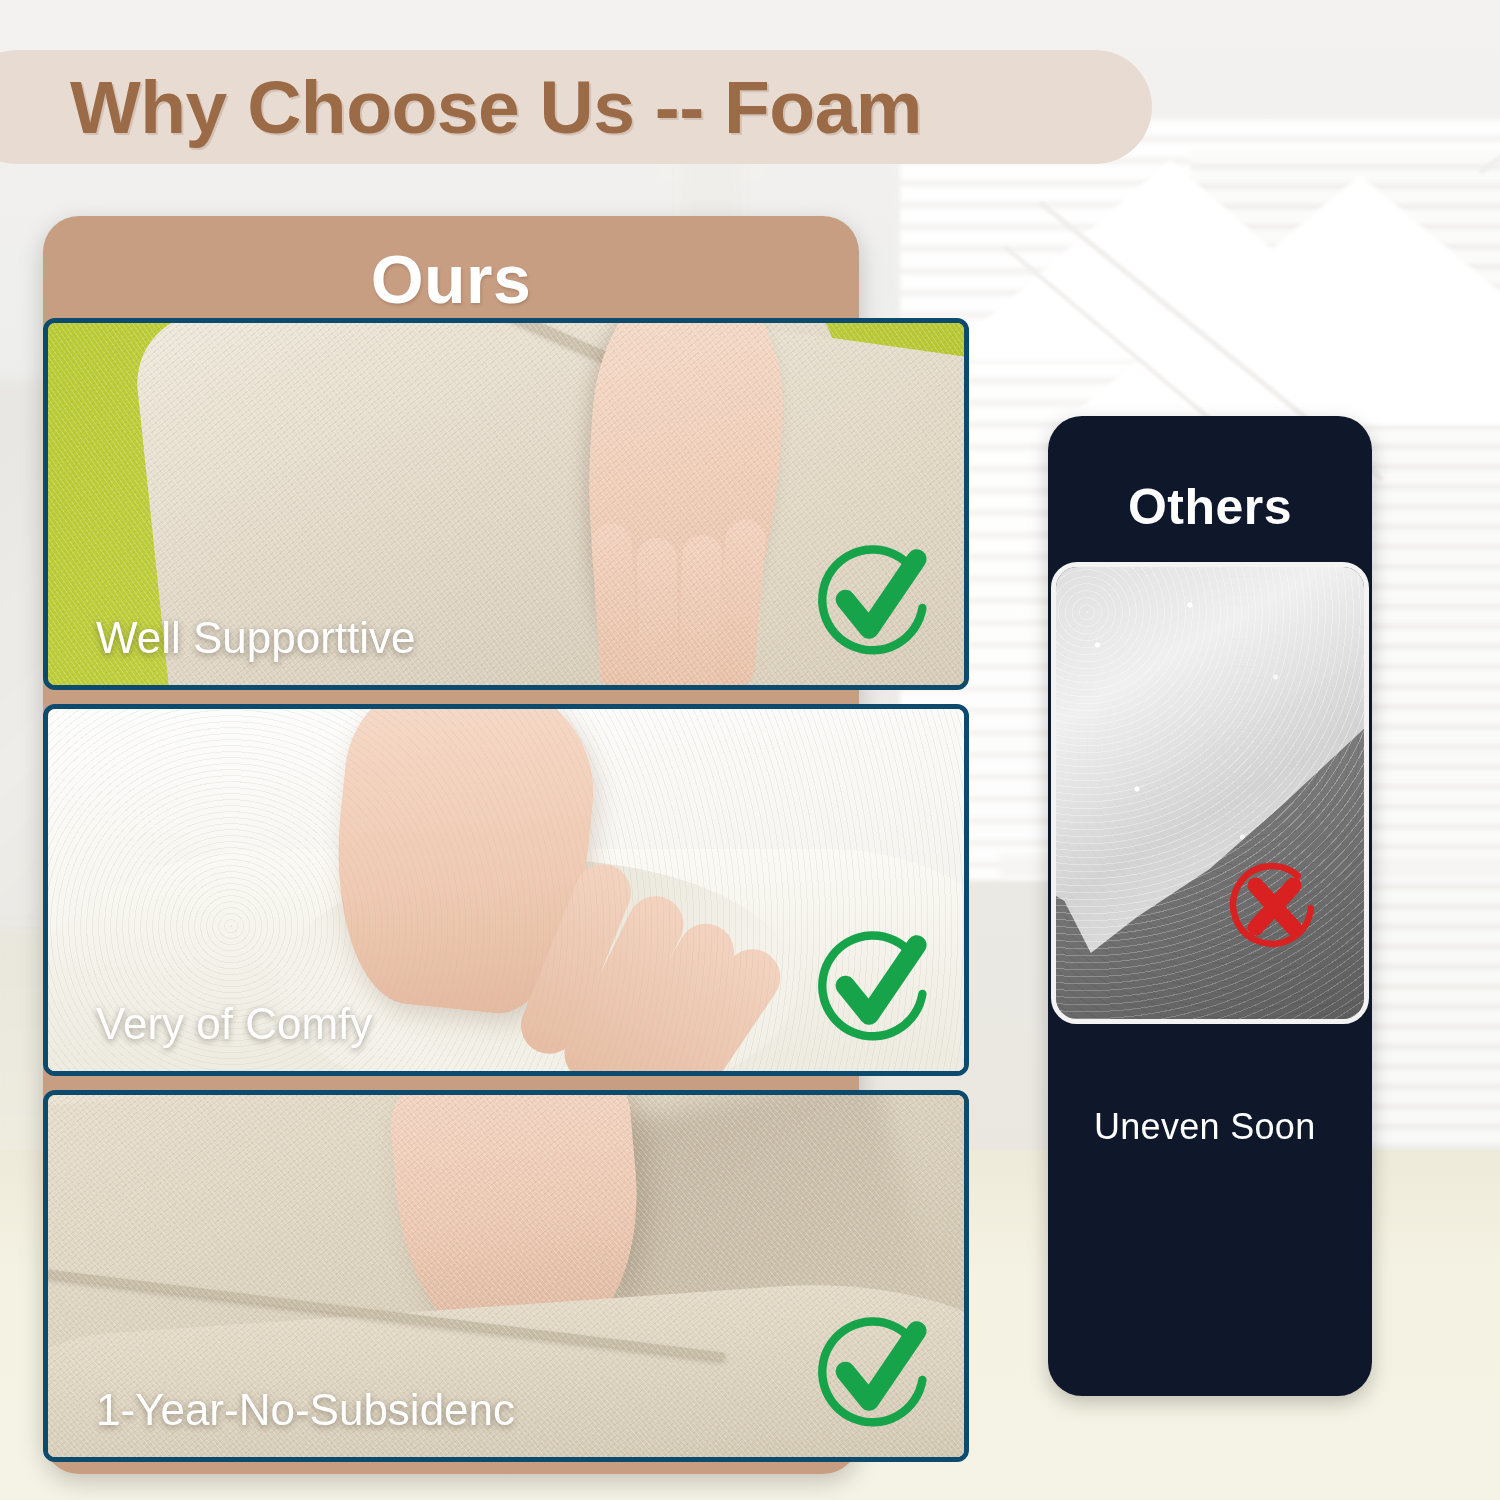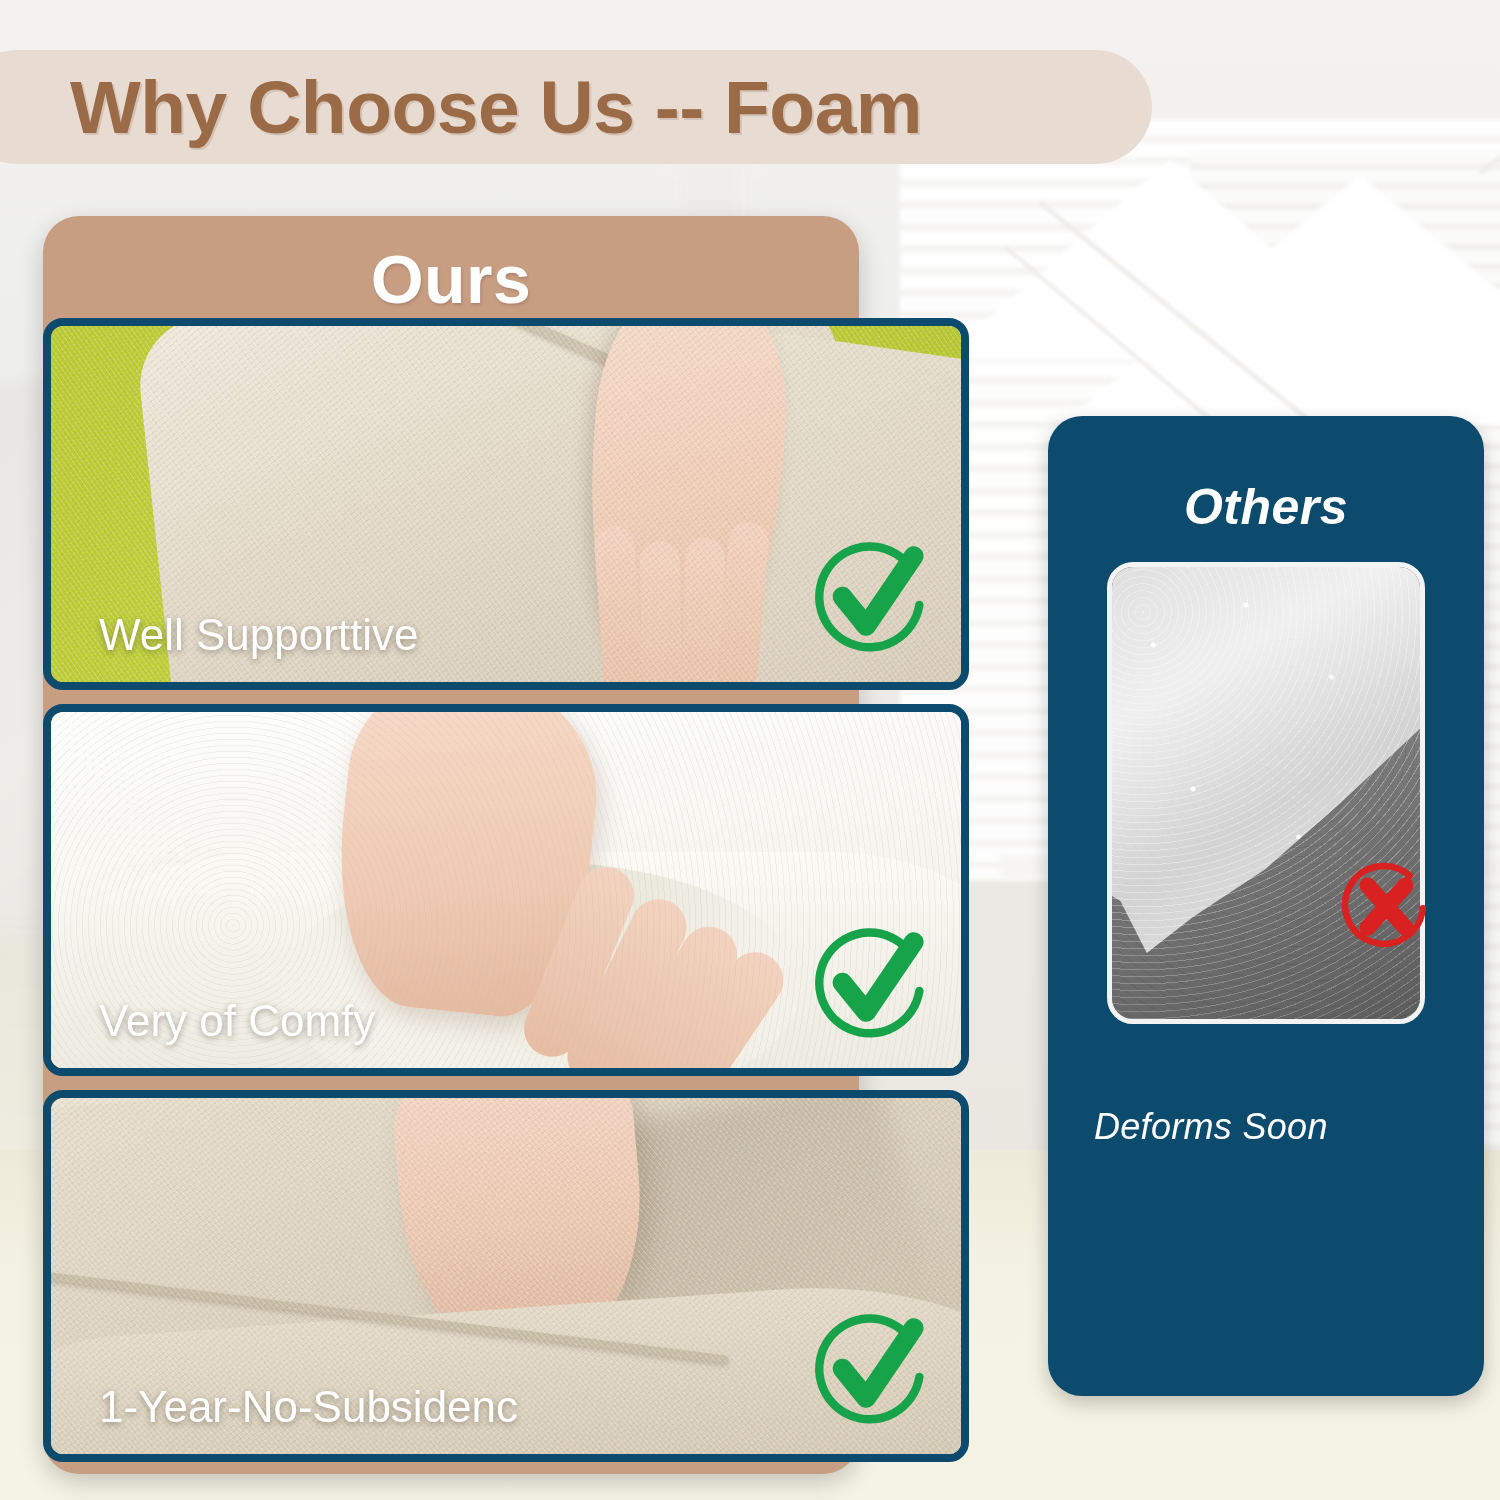--- a/index.html
+++ b/index.html
@@ -96,12 +96,11 @@
   
   #others-panel {
     position:absolute; left:1048px; top:416px;
-    width:436px; height:980px;
-    background:#0c4a6e;
+    width:324px; height:980px;
+    background:#0f172a;
     border-radius:34px;
     z-index:6;
     box-shadow:0 7px 20px rgba(0,0,0,.22);
-    font-style:italic;
   }
   #others-title {
     text-align:center; color:#ffffff;

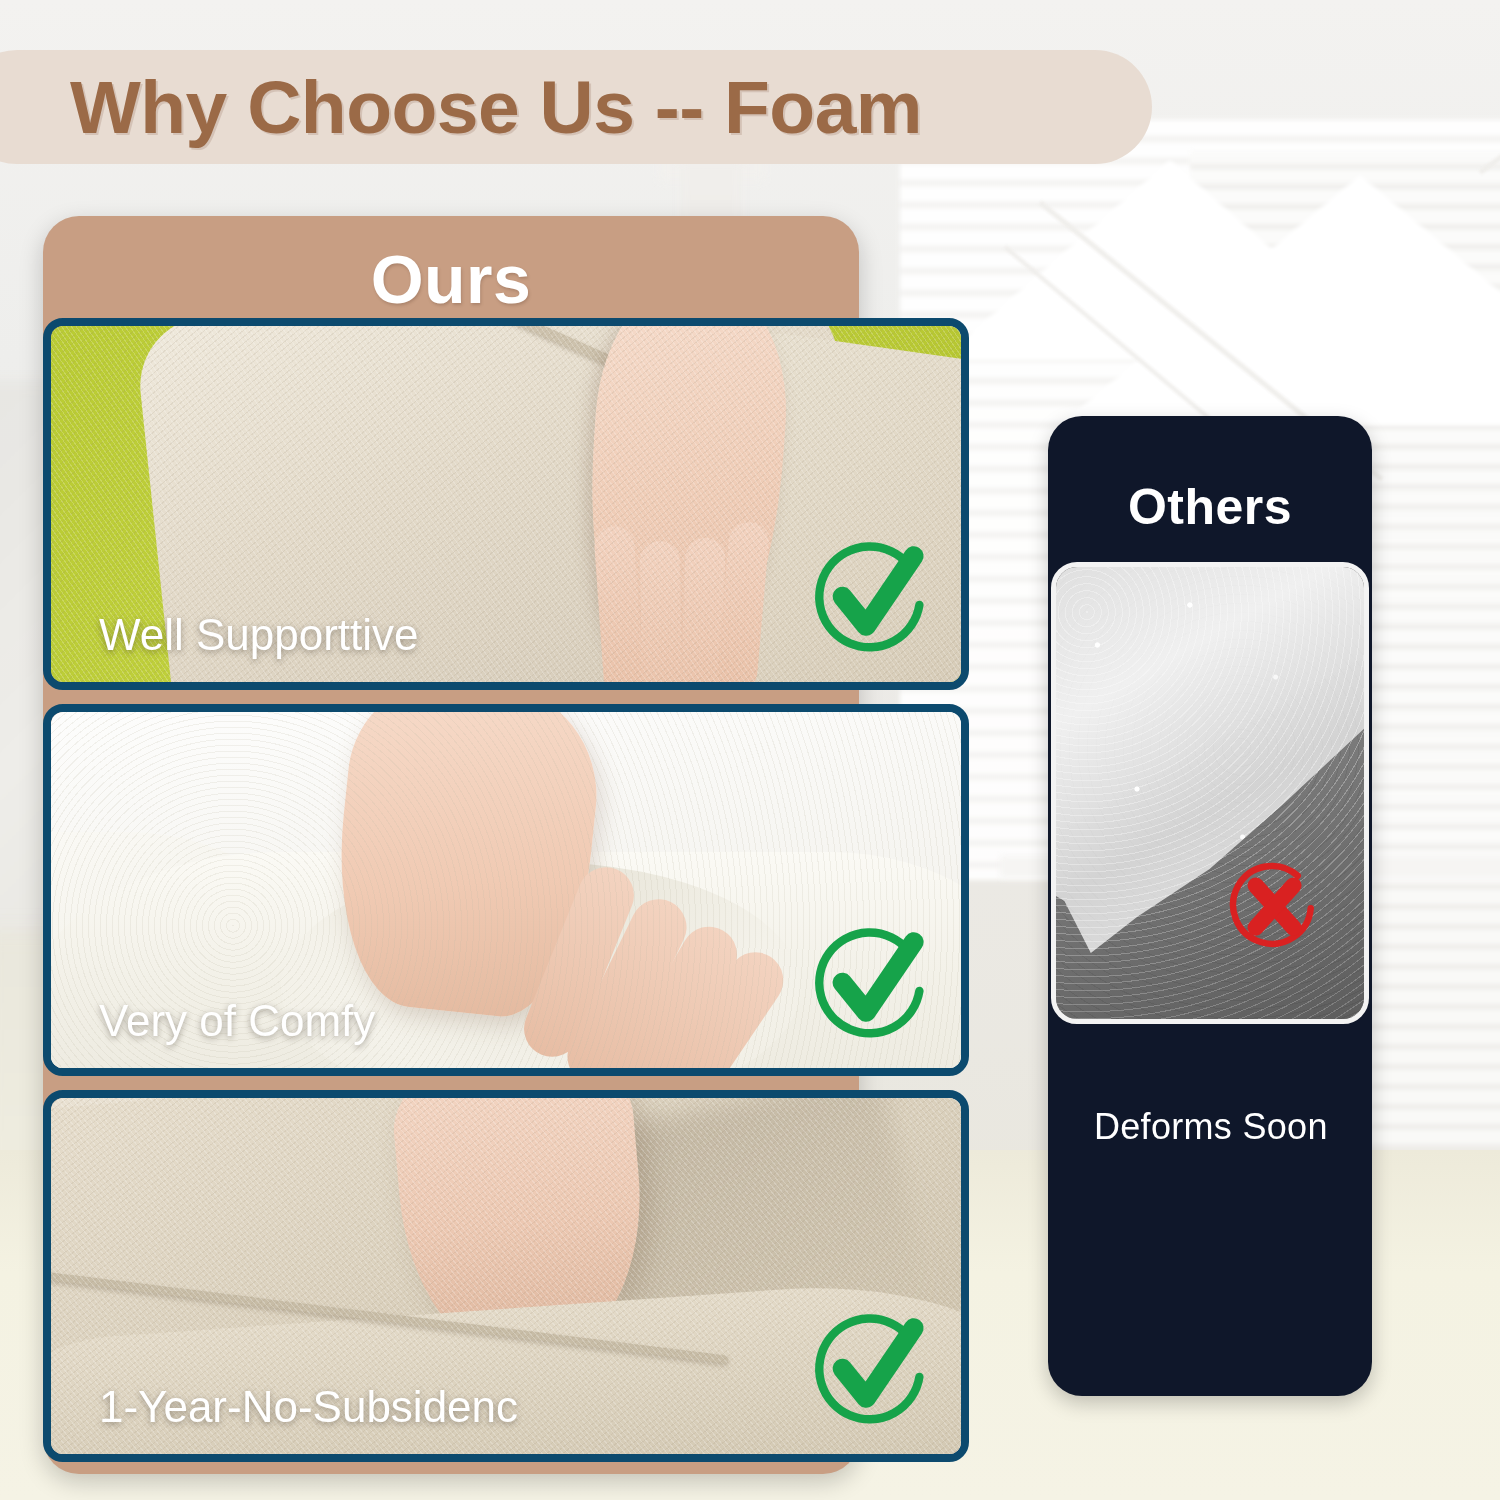--- a/index.html
+++ b/index.html
@@ -172,8 +172,8 @@
     position:relative;
     width:926px; height:372px;
     margin:0 auto 14px auto;
-    border:8px solid #0c4a6e;
-    border-radius:20px;
+    border:5px solid #0c4a6e;
+    border-radius:12px;
     overflow:hidden;
   }
   .card-caption {

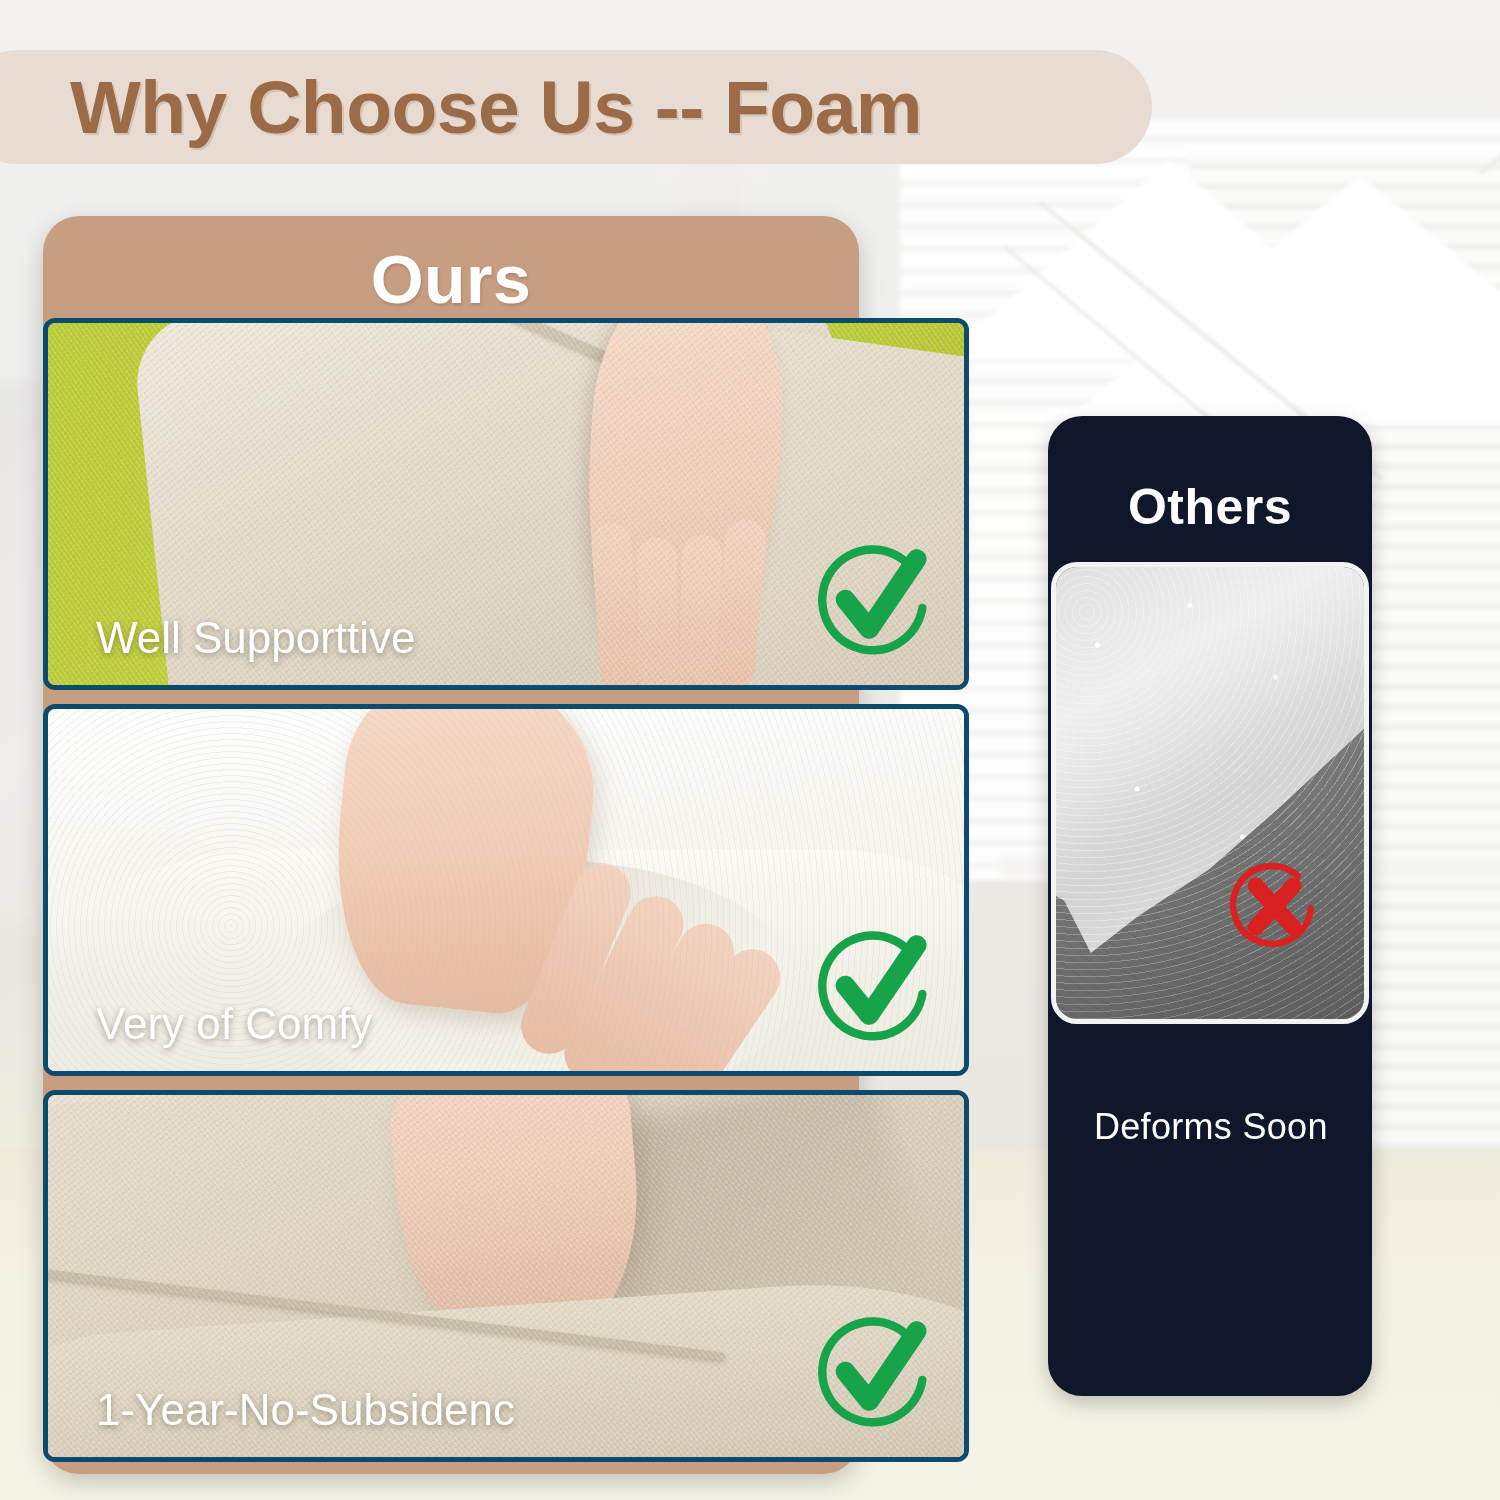--- a/index.html
+++ b/index.html
@@ -344,7 +344,7 @@
   </svg>
 
   <div id="others-list">
-    <div class="other-item">Deforms Soon</div>
+    <div class="other-item">Uneven Soon</div>
   </div>
 </div>
 

